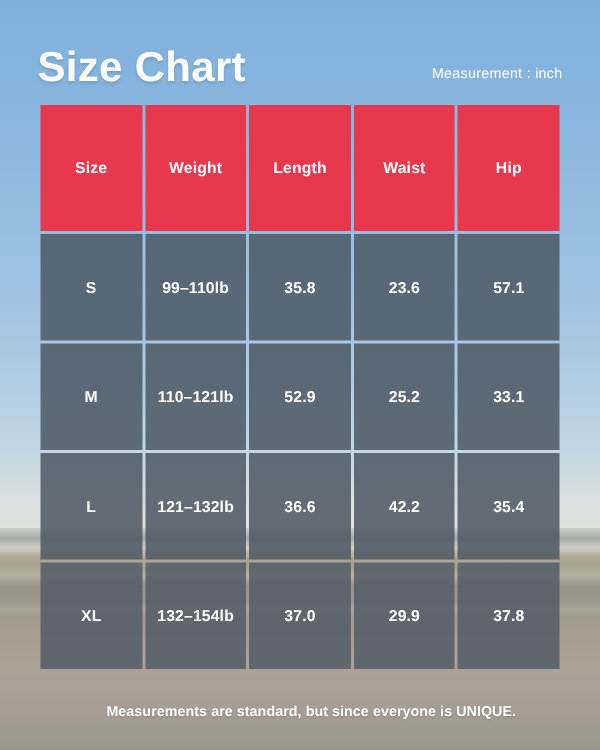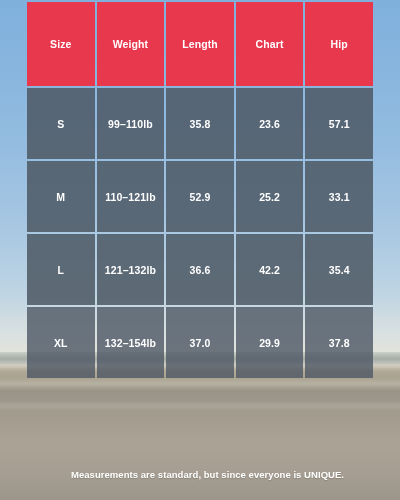--- a/index.html
+++ b/index.html
@@ -188,6 +188,10 @@
 
 <div id="content">
 
+  <div class="chart-header">
+    <div class="chart-title">Size Chart</div>
+    <div class="measurement-note">Measurement : inch</div>
+  </div>
 
   <table class="size-table">
     <thead>

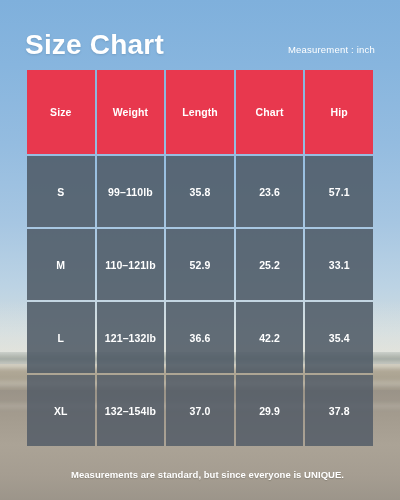--- a/index.html
+++ b/index.html
@@ -199,7 +199,7 @@
         <th>Size</th>
         <th>Weight</th>
         <th>Length</th>
-        <th>Chart</th>
+        <th>Waist</th>
         <th>Hip</th>
       </tr>
     </thead>

